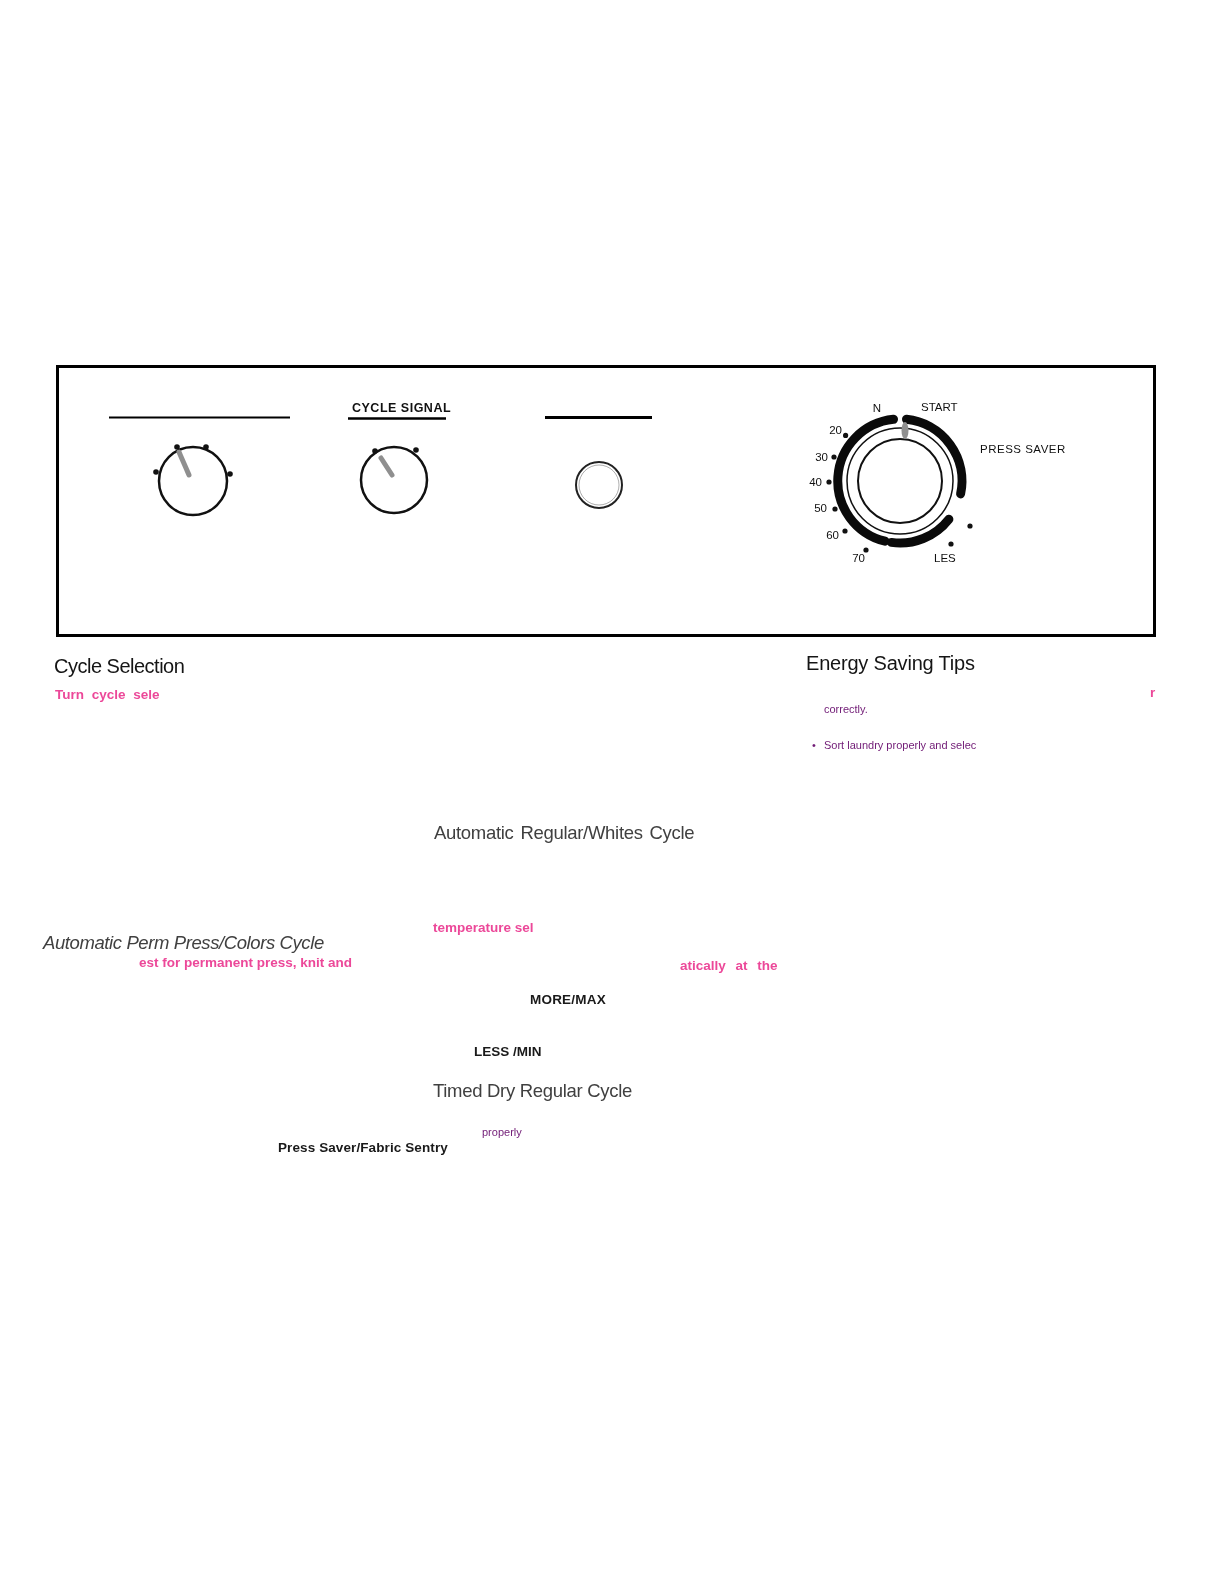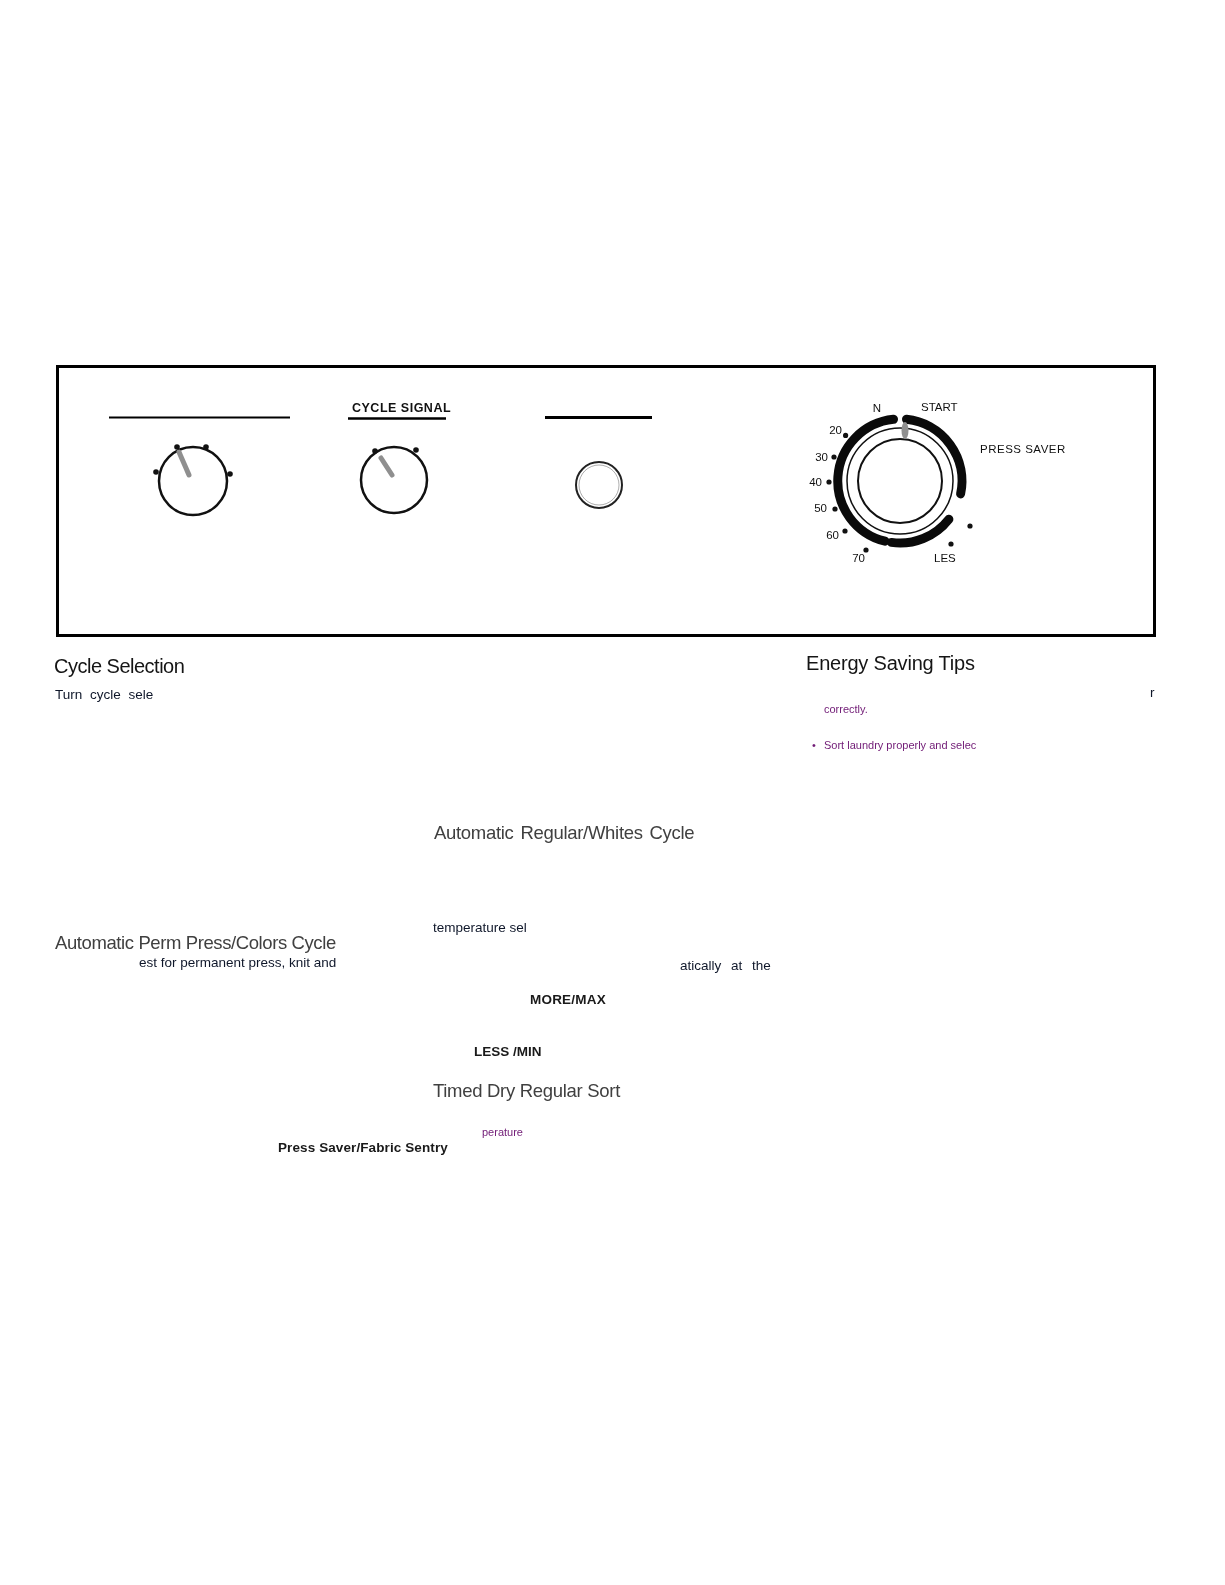--- a/index.html
+++ b/index.html
@@ -14,7 +14,7 @@
   .abs{position:absolute;white-space:nowrap;}
   .h1{font-size:20px;letter-spacing:-0.5px;color:#151515;}
   .h2{font-size:18.5px;letter-spacing:-0.3px;color:#404040;}
-  .body-txt{font-size:13.5px;color:#0f172a;}
+  .body-txt{font-size:13.5px;color:#ec4899;font-weight:bold;}
   .body-txt-lg{font-size:11px;color:#701a75;}
   .bold-lbl{font-size:13.5px;font-weight:bold;color:#1a1a1a;margin-left:8px;}
   .ws-wide{word-spacing:6px;}

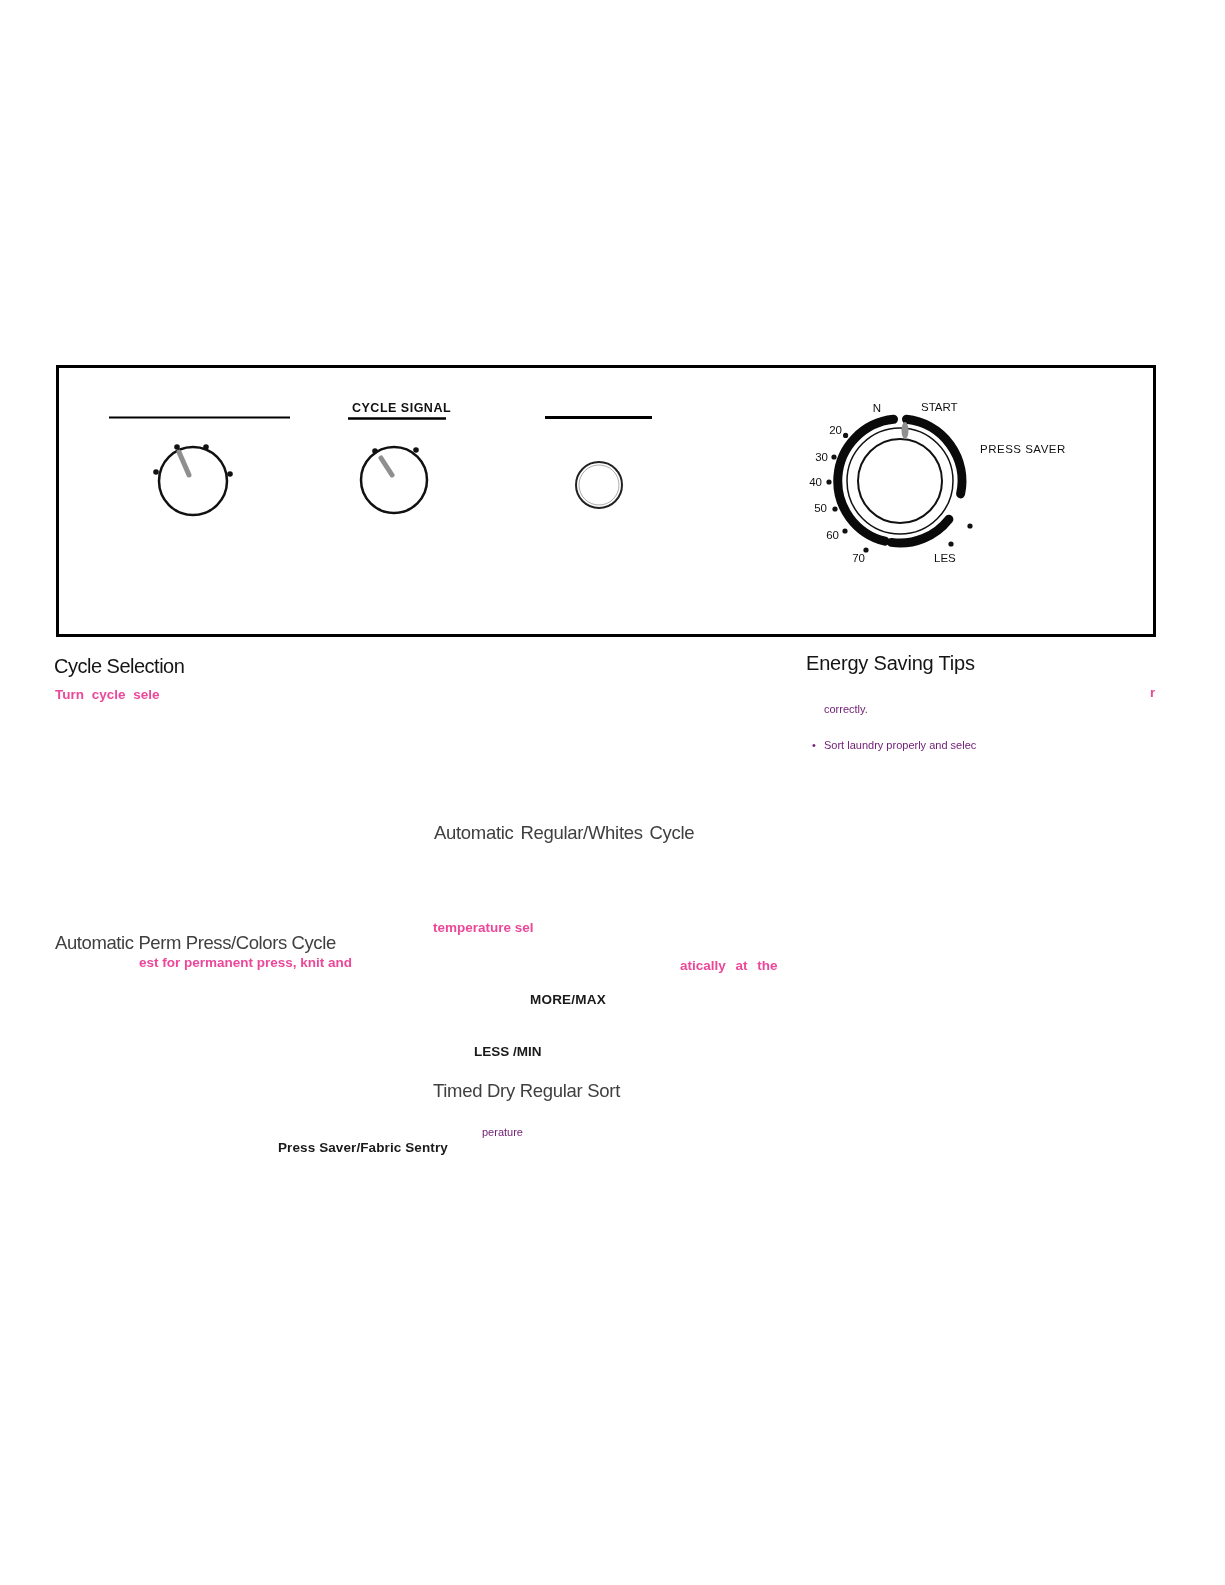--- a/index.html
+++ b/index.html
@@ -115,7 +115,7 @@
   <div class="abs h1" style="left:54px;top:655px;">Cycle Selection</div>
   <div class="abs body-txt ws-med" style="left:55px;top:687px;">Turn cycle sele</div>
 
-  <div class="abs h2" style="left:55px;top:932px;letter-spacing:-0.4px;">Automatic Perm Press/Colors Cycle</div>
+  <div class="abs h2" style="left:43px;top:932px;letter-spacing:-0.4px;font-style:italic;">Automatic Perm Press/Colors Cycle</div>
   <div class="abs body-txt" style="left:139px;top:955px;">est for permanent press, knit and</div>
 
   <div class="abs bold-lbl" style="left:234px;top:1140px;letter-spacing:0.1px;padding-left:36px;">Press Saver/Fabric Sentry</div>

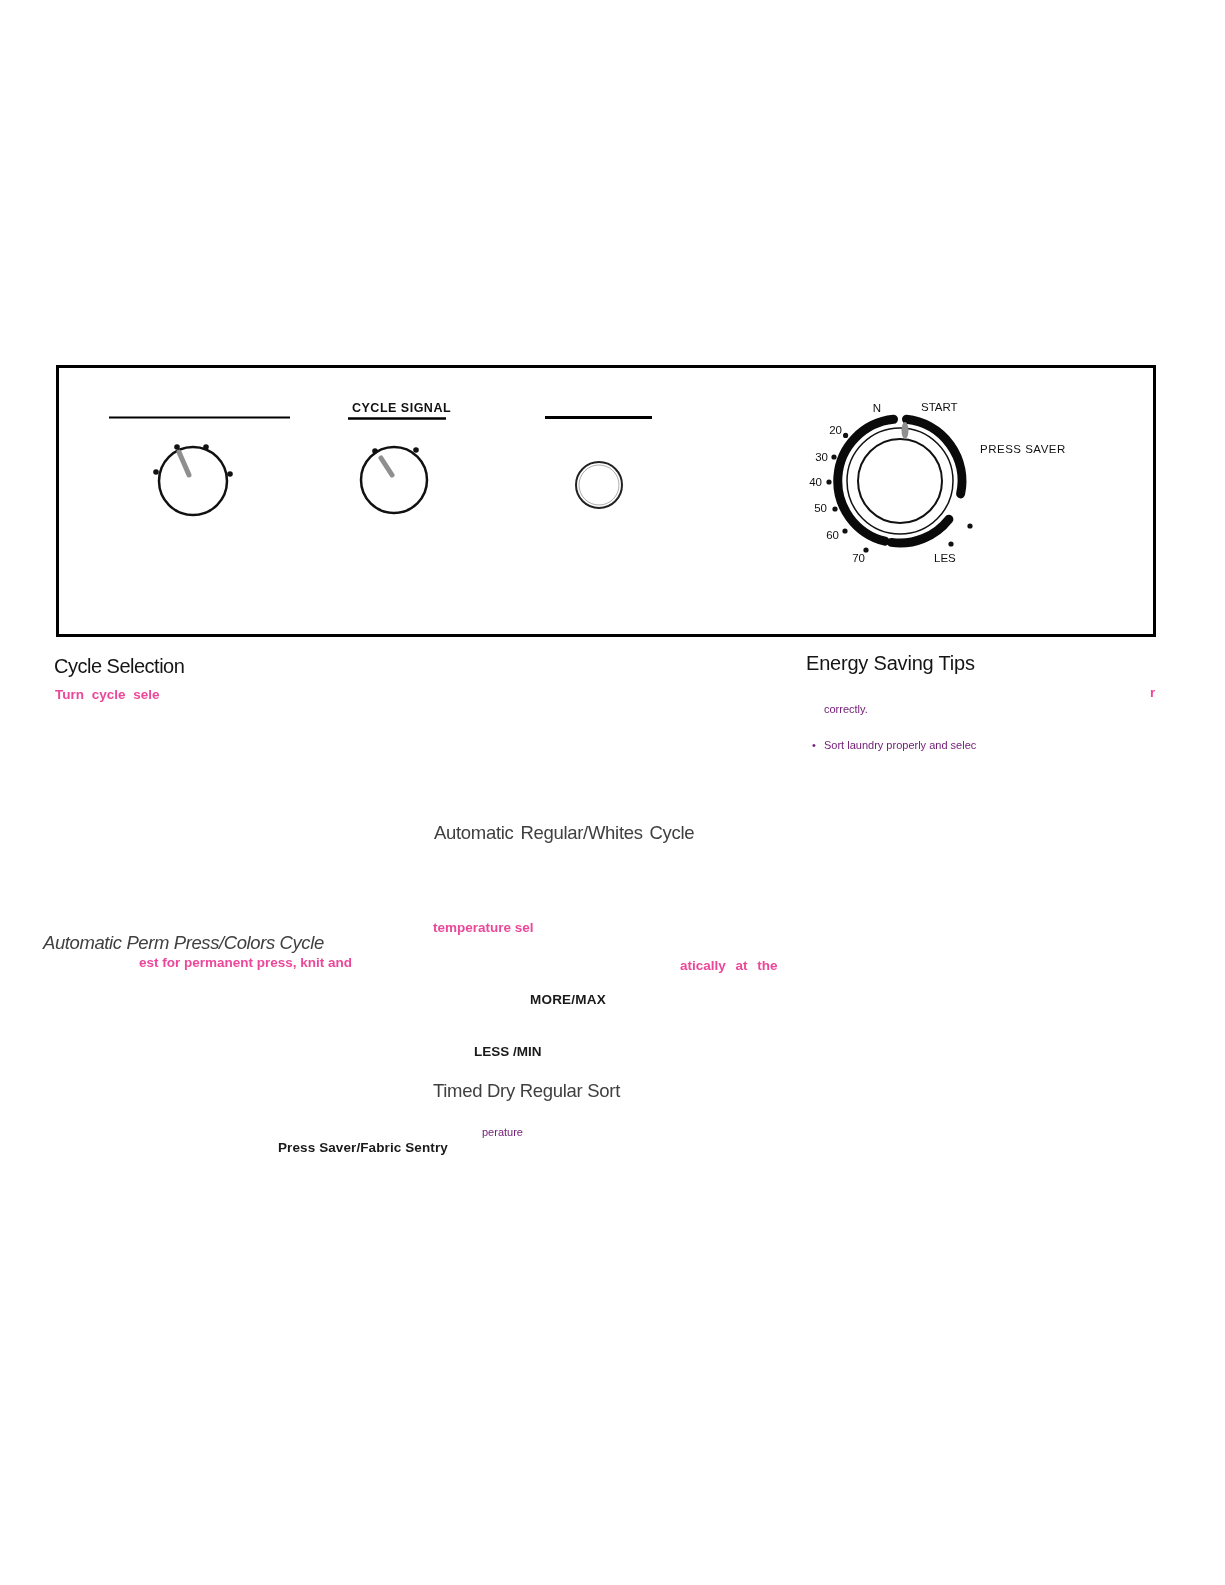--- a/index.html
+++ b/index.html
@@ -127,7 +127,7 @@
   <div class="abs bold-lbl" style="left:522px;top:992px;letter-spacing:0.2px;">MORE/MAX</div>
   <div class="abs bold-lbl" style="left:466px;top:1044px;">LESS /MIN</div>
 
-  <div class="abs h2" style="left:433px;top:1080px;">Timed Dry Regular Sort</div>
+  <div class="abs h2" style="left:433px;top:1080px;">Timed Dry Regular Cycle</div>
   <div class="abs body-txt-lg" style="left:482px;top:1126px;">perature</div>
 
   <div class="abs h1" style="left:800px;top:652px;letter-spacing:-0.2px;margin-left:6px;">Energy Saving Tips</div>

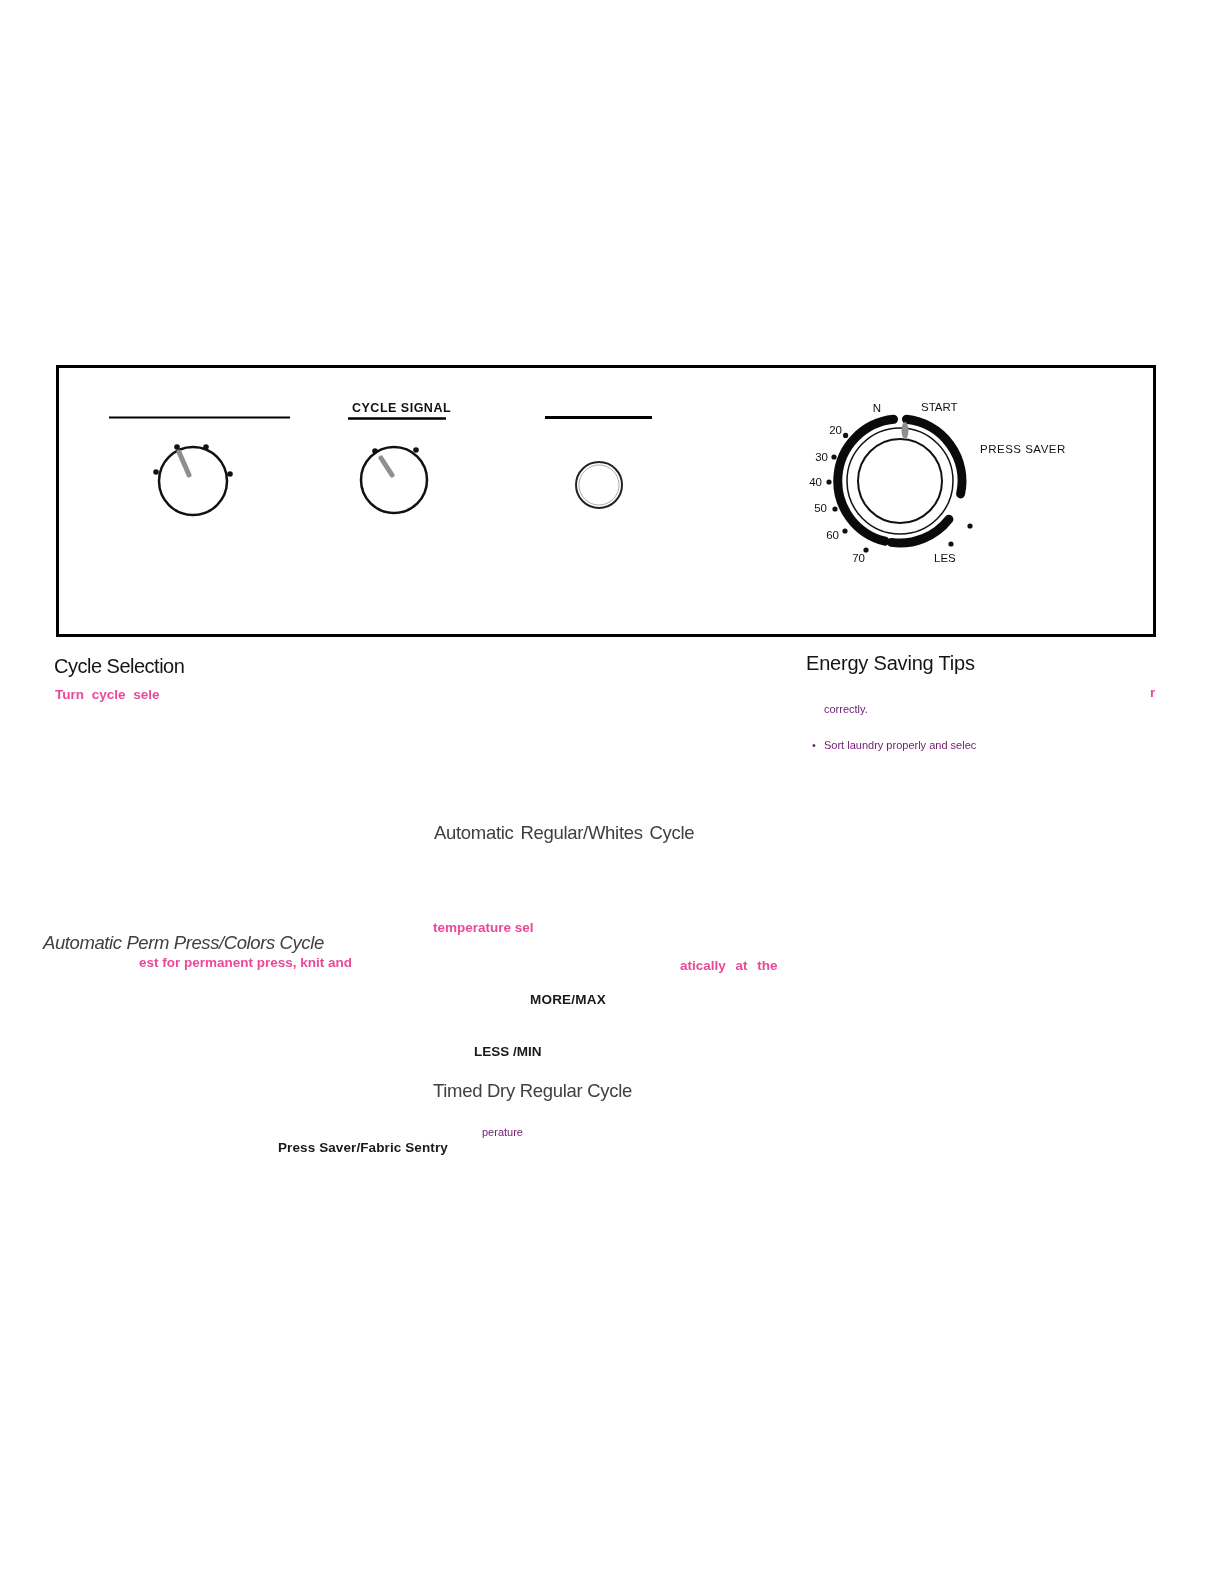--- a/index.html
+++ b/index.html
@@ -128,7 +128,7 @@
   <div class="abs bold-lbl" style="left:466px;top:1044px;">LESS /MIN</div>
 
   <div class="abs h2" style="left:433px;top:1080px;">Timed Dry Regular Cycle</div>
-  <div class="abs body-txt-lg" style="left:482px;top:1126px;">perature</div>
+  <div class="abs body-txt-lg" style="left:482px;top:1126px;">properly</div>
 
   <div class="abs h1" style="left:800px;top:652px;letter-spacing:-0.2px;margin-left:6px;">Energy Saving Tips</div>
   <div class="abs body-txt" style="left:1150px;top:685px;">r</div>

